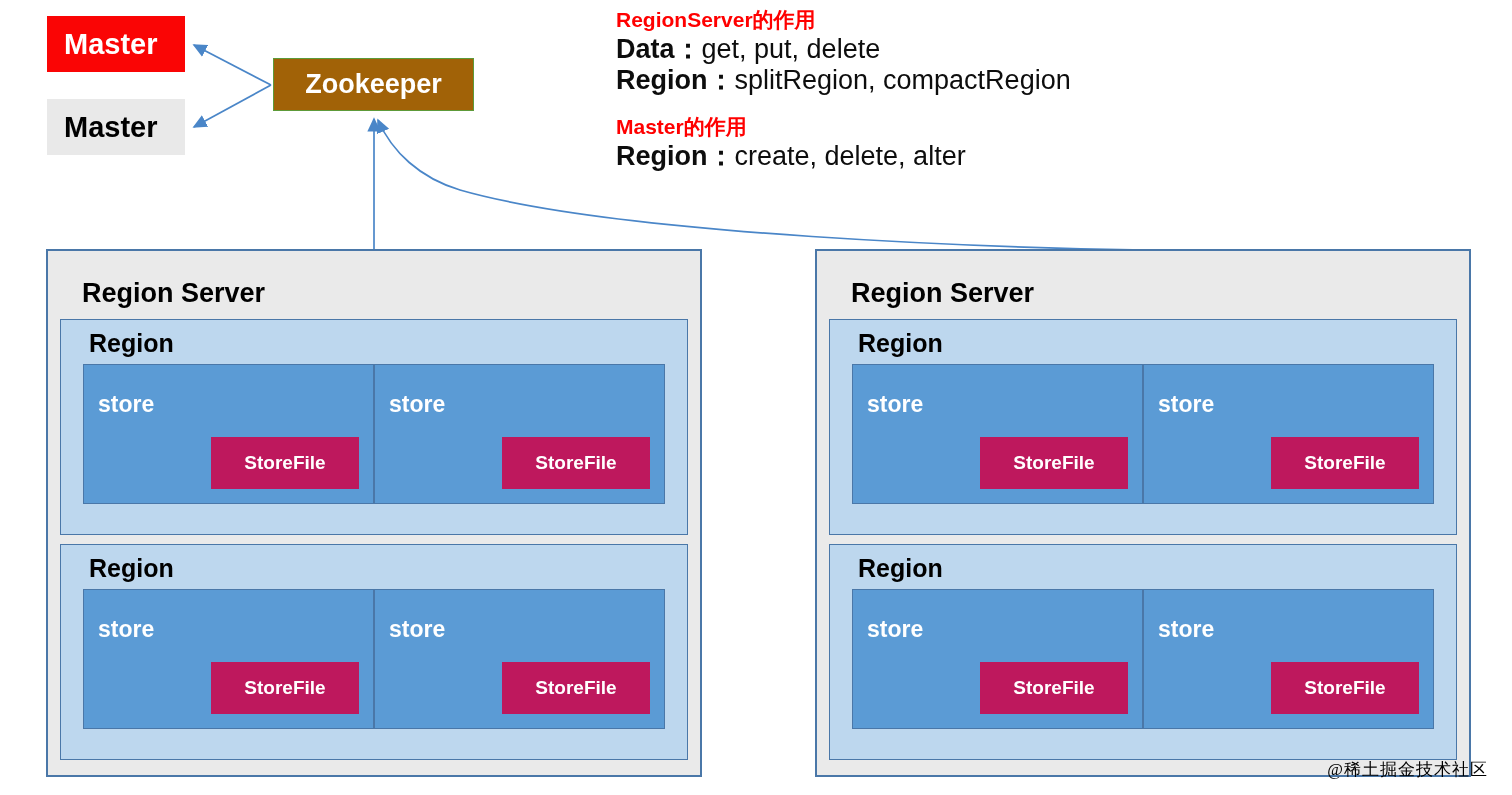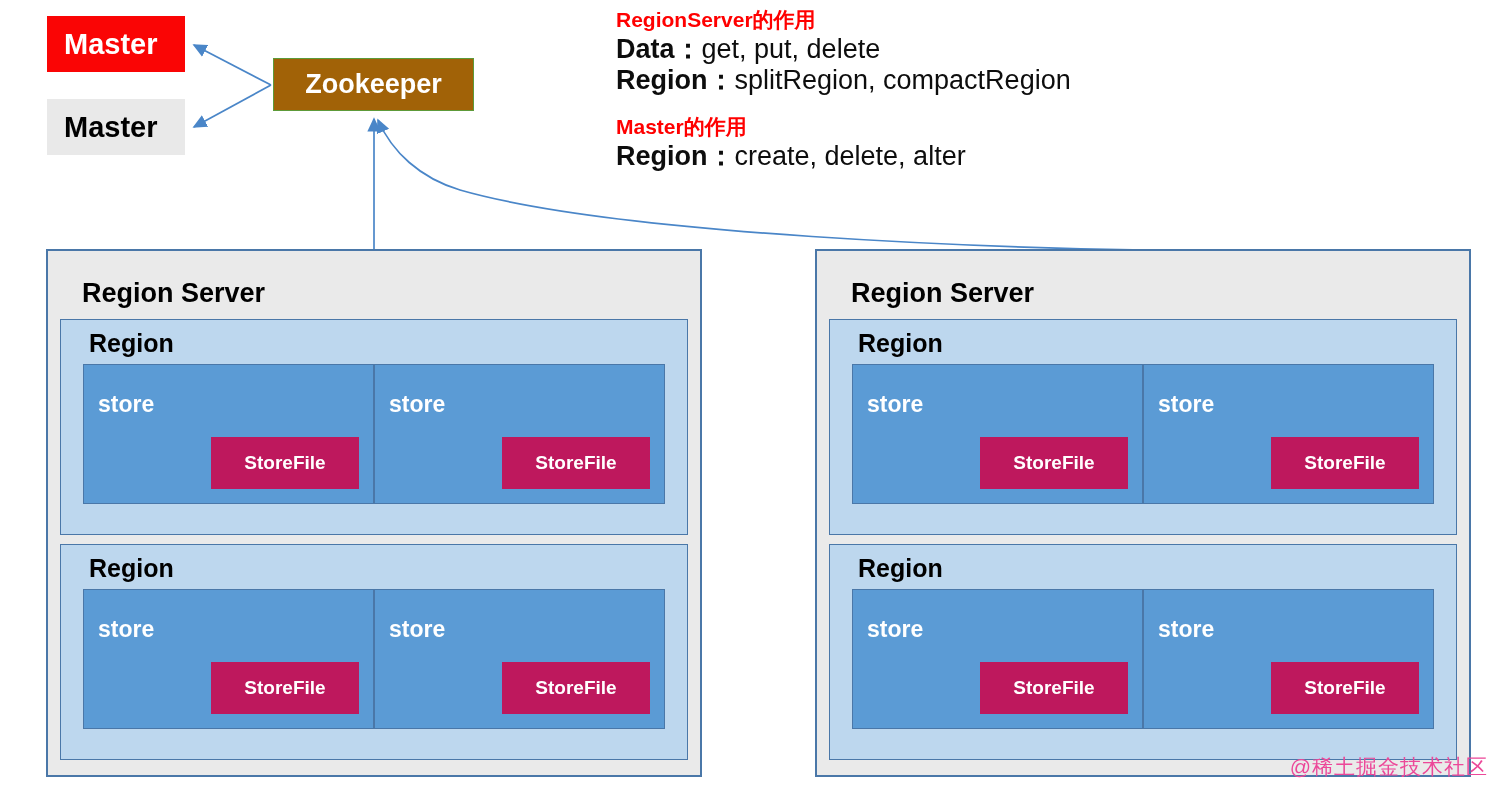--- a/index.html
+++ b/index.html
@@ -156,10 +156,11 @@
     position: absolute;
     right: 24px;
     bottom: 14px;
-    font-size: 21px;
-    color: #ec4899;
+    font-size: 17px;
+    color: #000000;
     letter-spacing: 1px;
     white-space: nowrap;
+    font-family: Liberation Serif, serif;
   }
 </style>
 </head>

